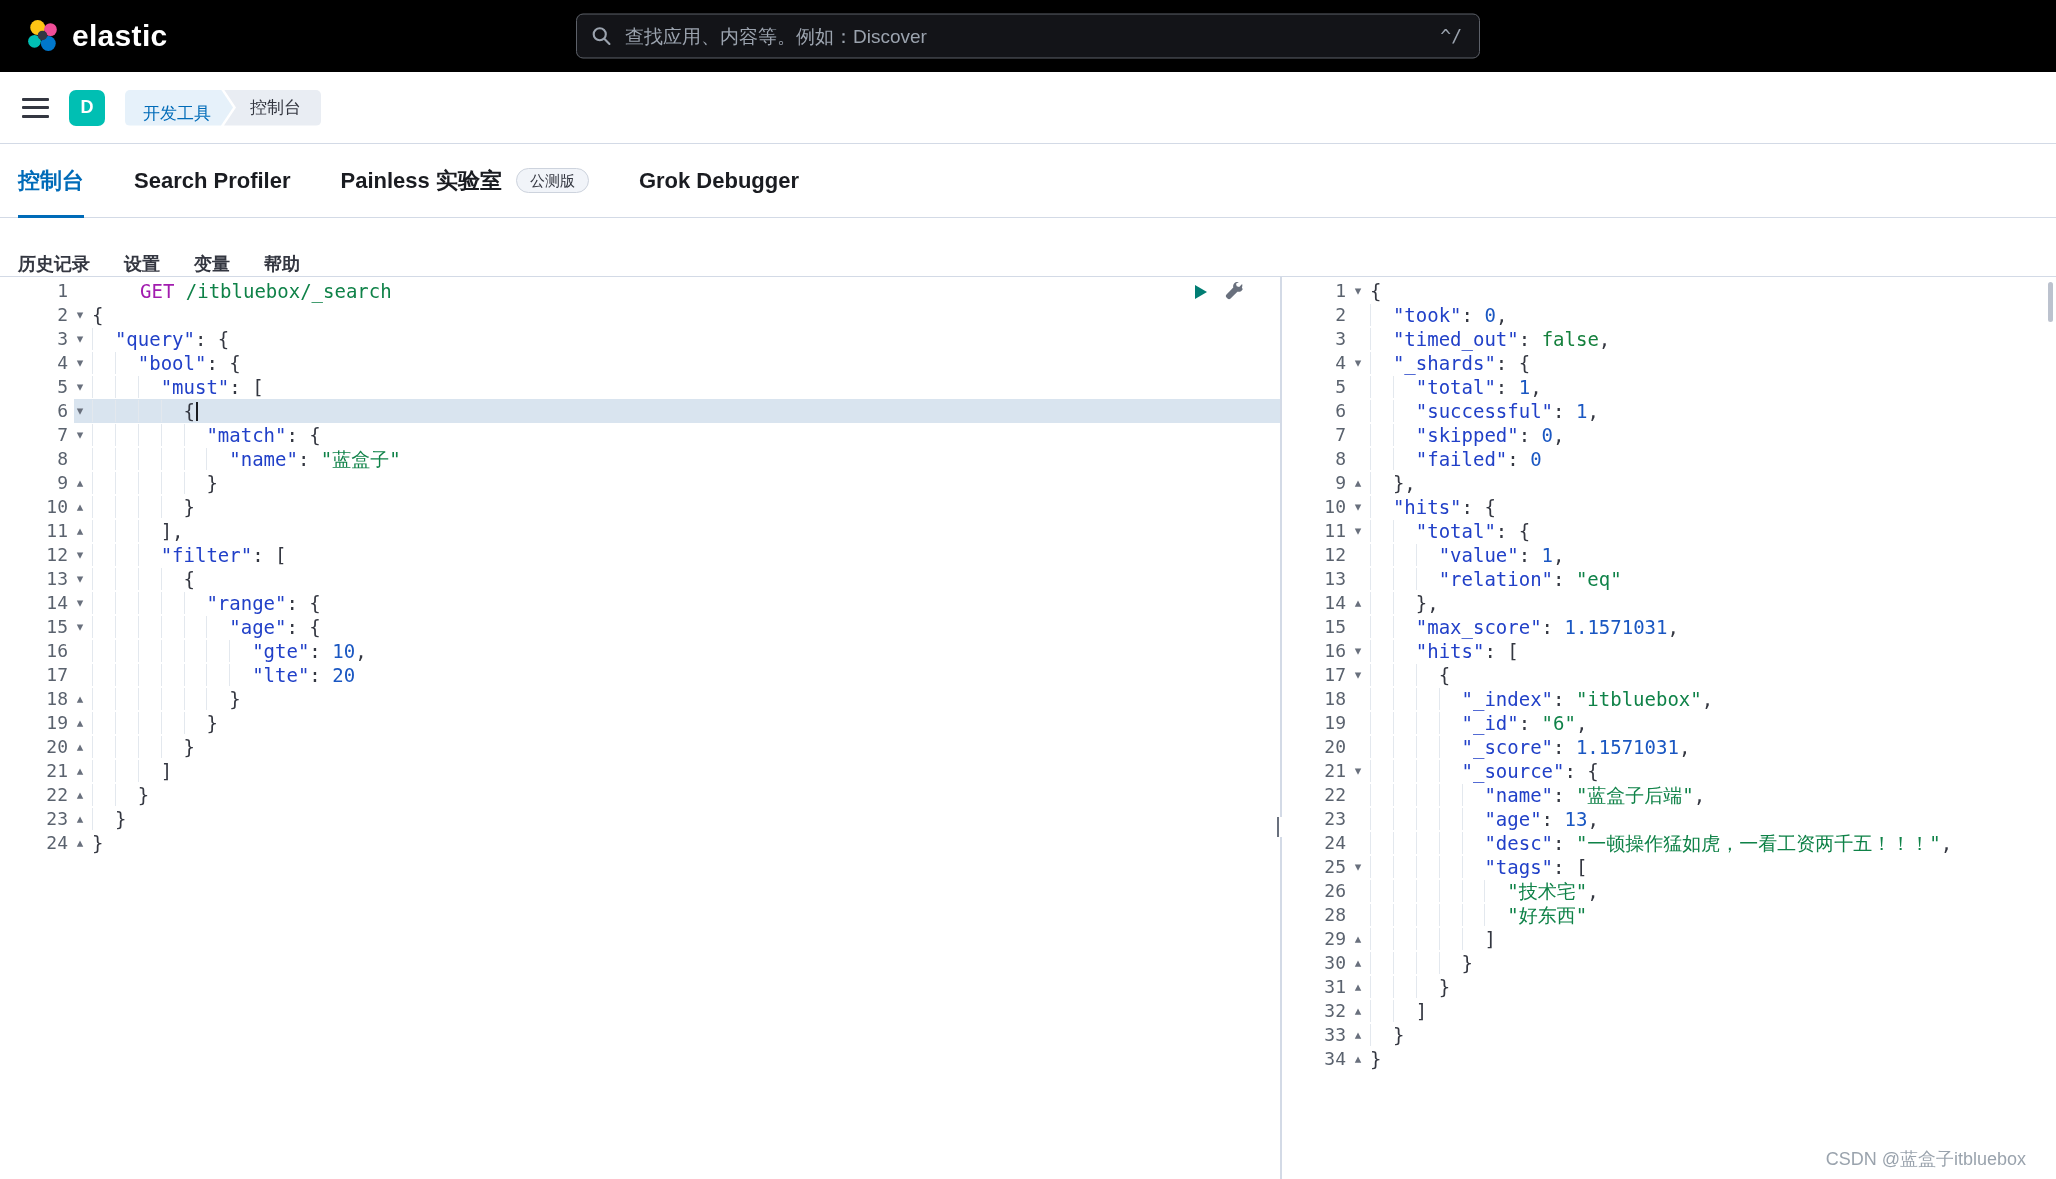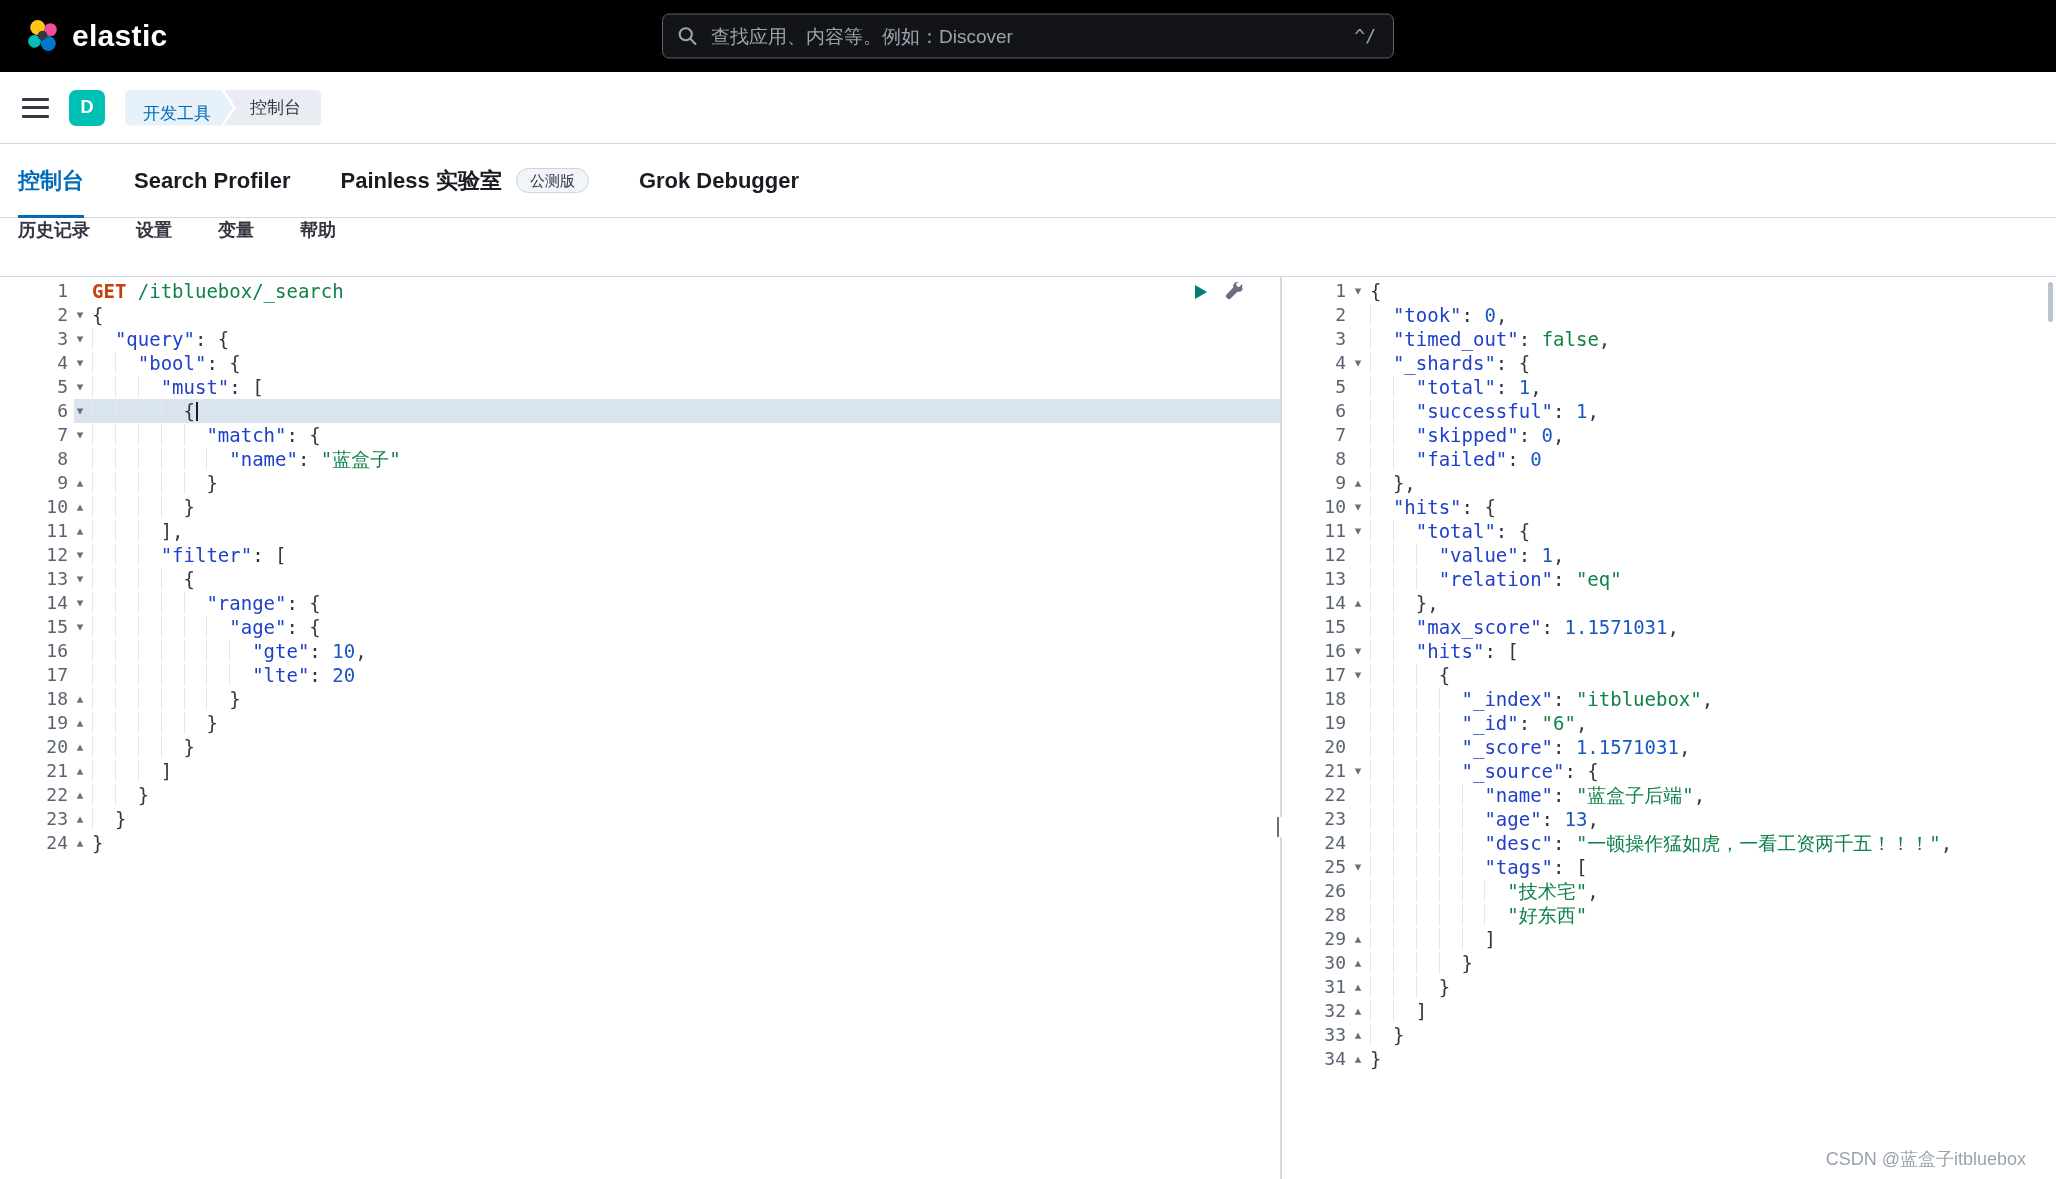--- a/index.html
+++ b/index.html
@@ -22,7 +22,7 @@
   .logo-text{ color:#ffffff; font-size:30px; font-weight:600; letter-spacing:.3px; }
   .search-wrap{
     position:absolute; left:50%; top:50%; transform:translate(-50%,-50%);
-    width:732px; height:45px;
+    width:904px; height:45px;
   }
   .search-input{
     width:100%; height:100%;

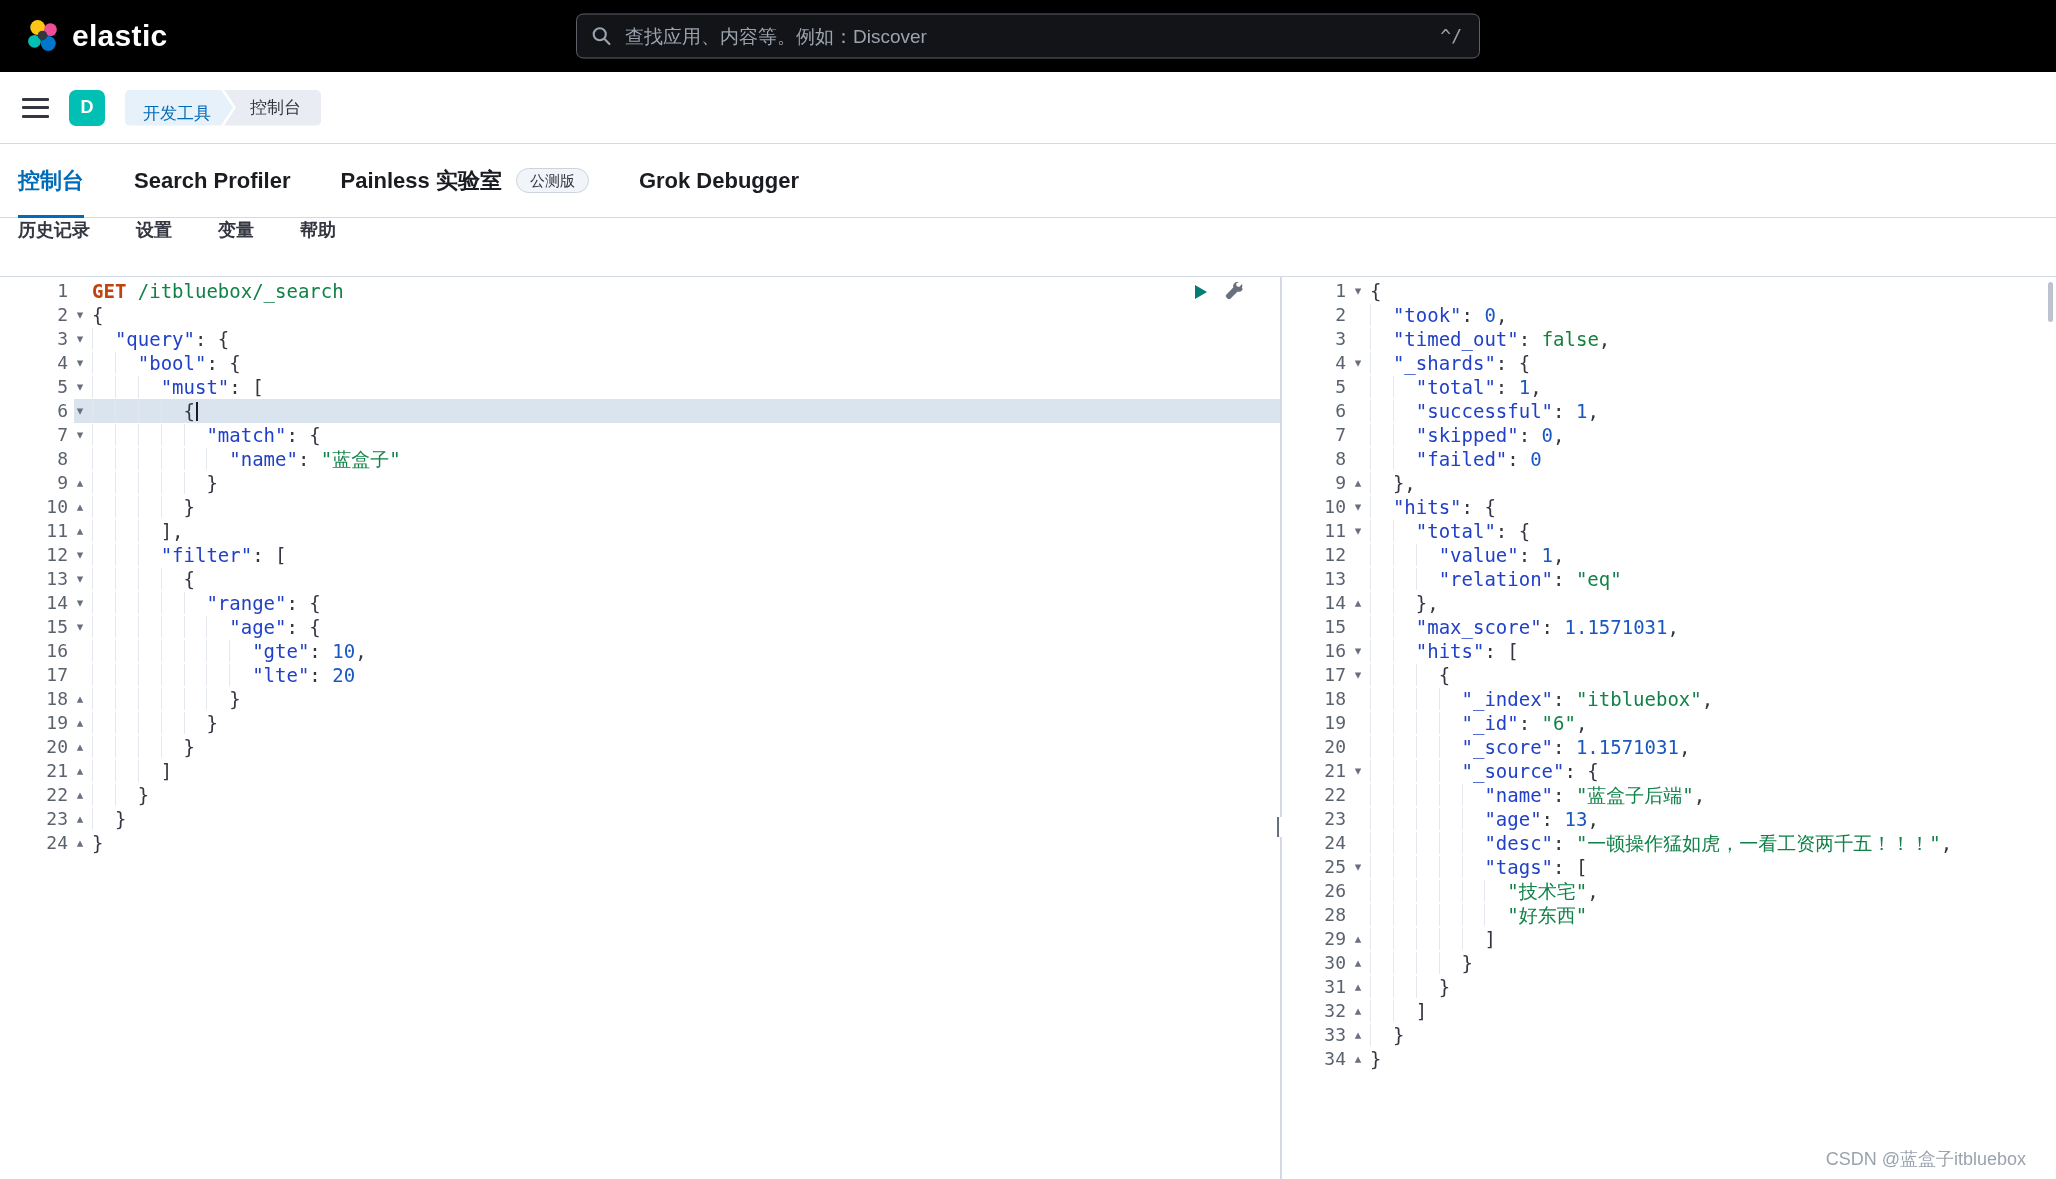--- a/index.html
+++ b/index.html
@@ -85,7 +85,7 @@
   
   .menu-bar{
     height:59px; border-bottom:1px solid #d3dae6;
-    display:flex; align-items:flex-start; padding:0 18px; column-gap:46px;
+    display:flex; align-items:flex-end; padding:0 18px; column-gap:34px;
   }
   .menu-item{ font-size:18px; font-weight:600; color:#343741; cursor:pointer; }
 

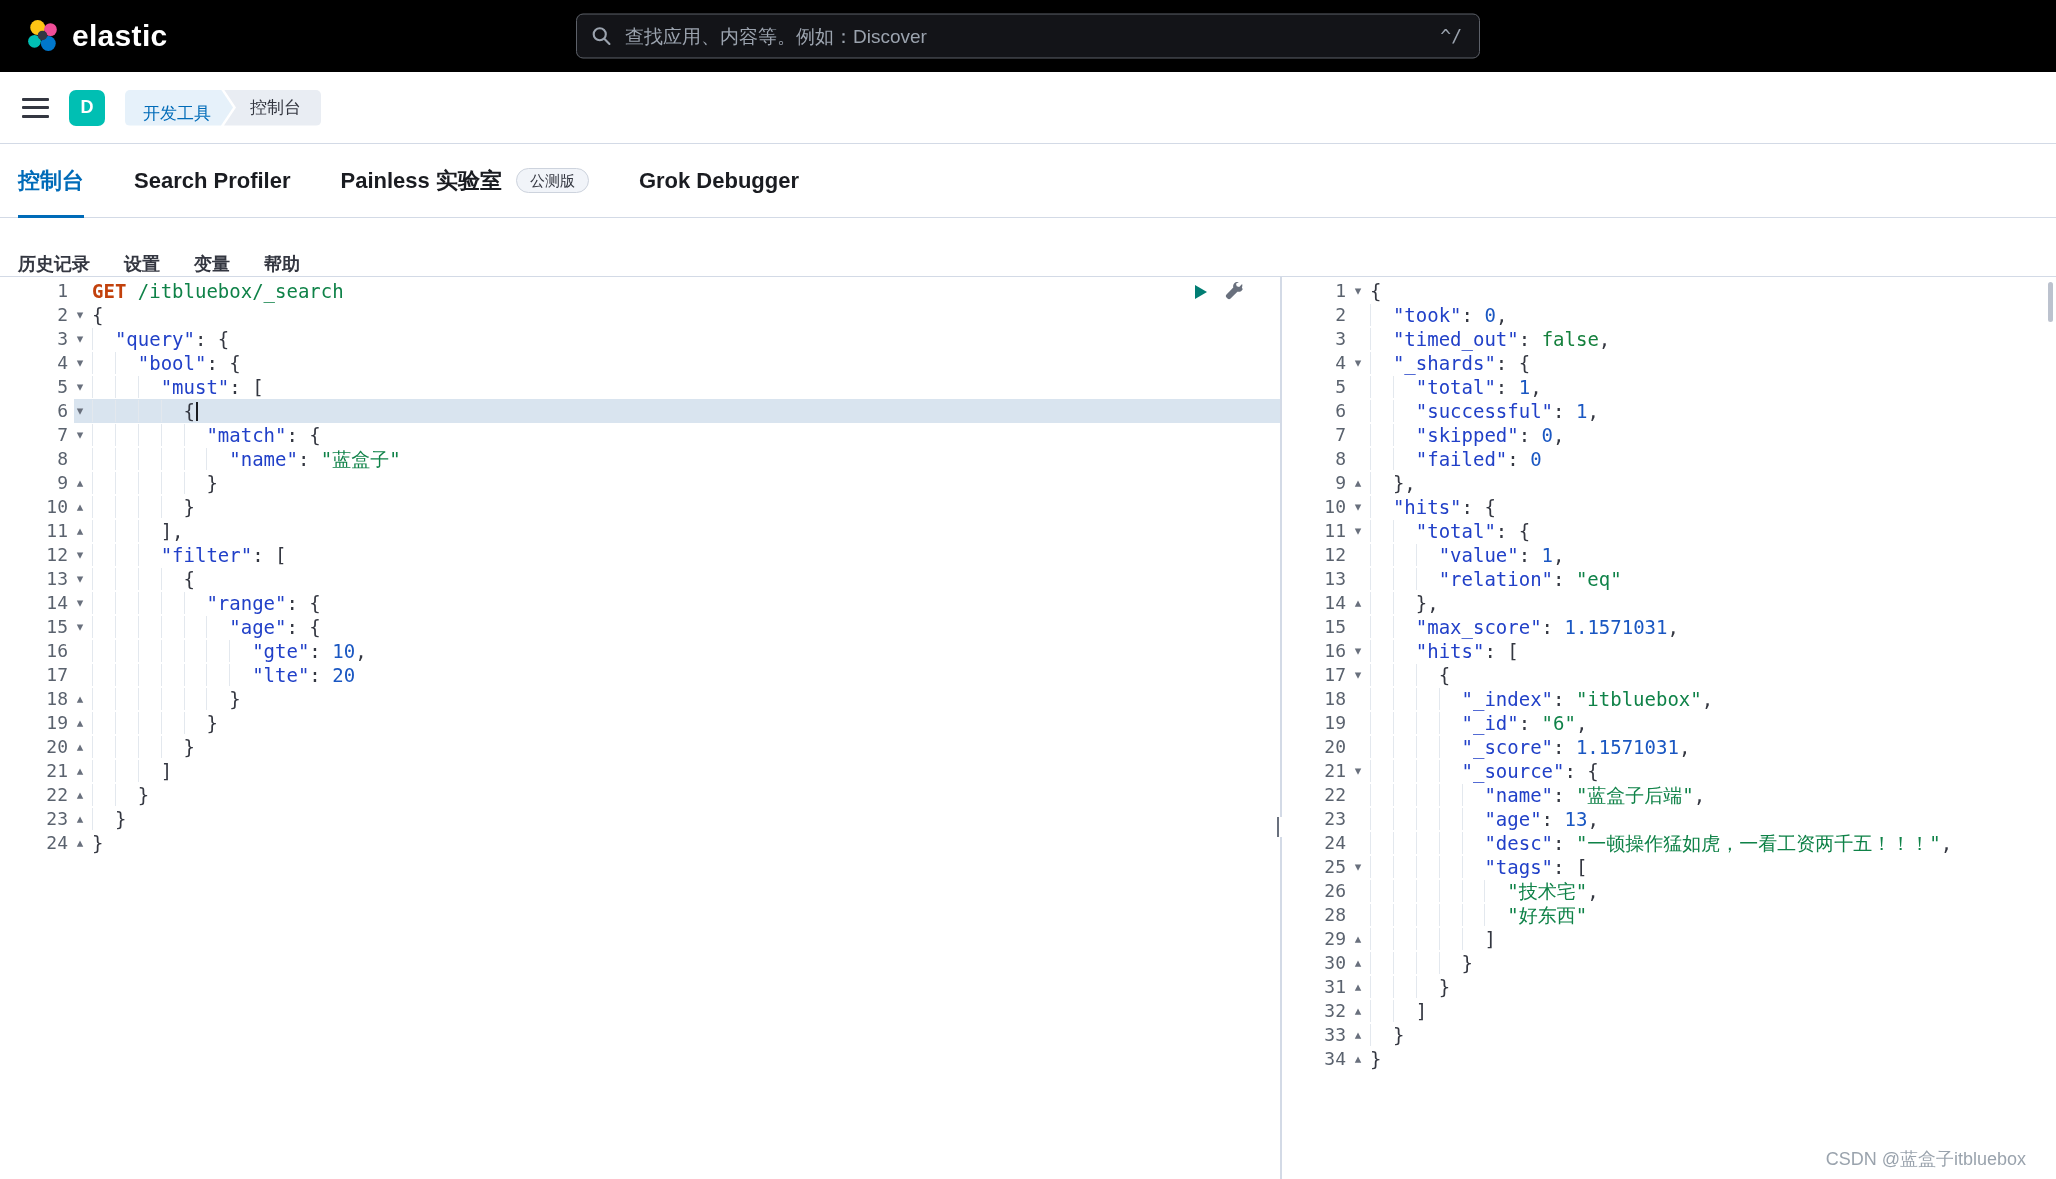--- a/index.html
+++ b/index.html
@@ -114,7 +114,7 @@
   .ind{
     background:repeating-linear-gradient(90deg, #e3e8ee 0 1px, transparent 1px 2ch);
   }
-  .tk-m{ color:#c2410c; font-weight:700; }
+  .tk-m{ color:#a21caf; font-weight:400;margin-left:48px; }
   .tk-u{ color:#0F8248; }
   .tk-k{ color:#2140C8; }
   .tk-s{ color:#0F8248; }

